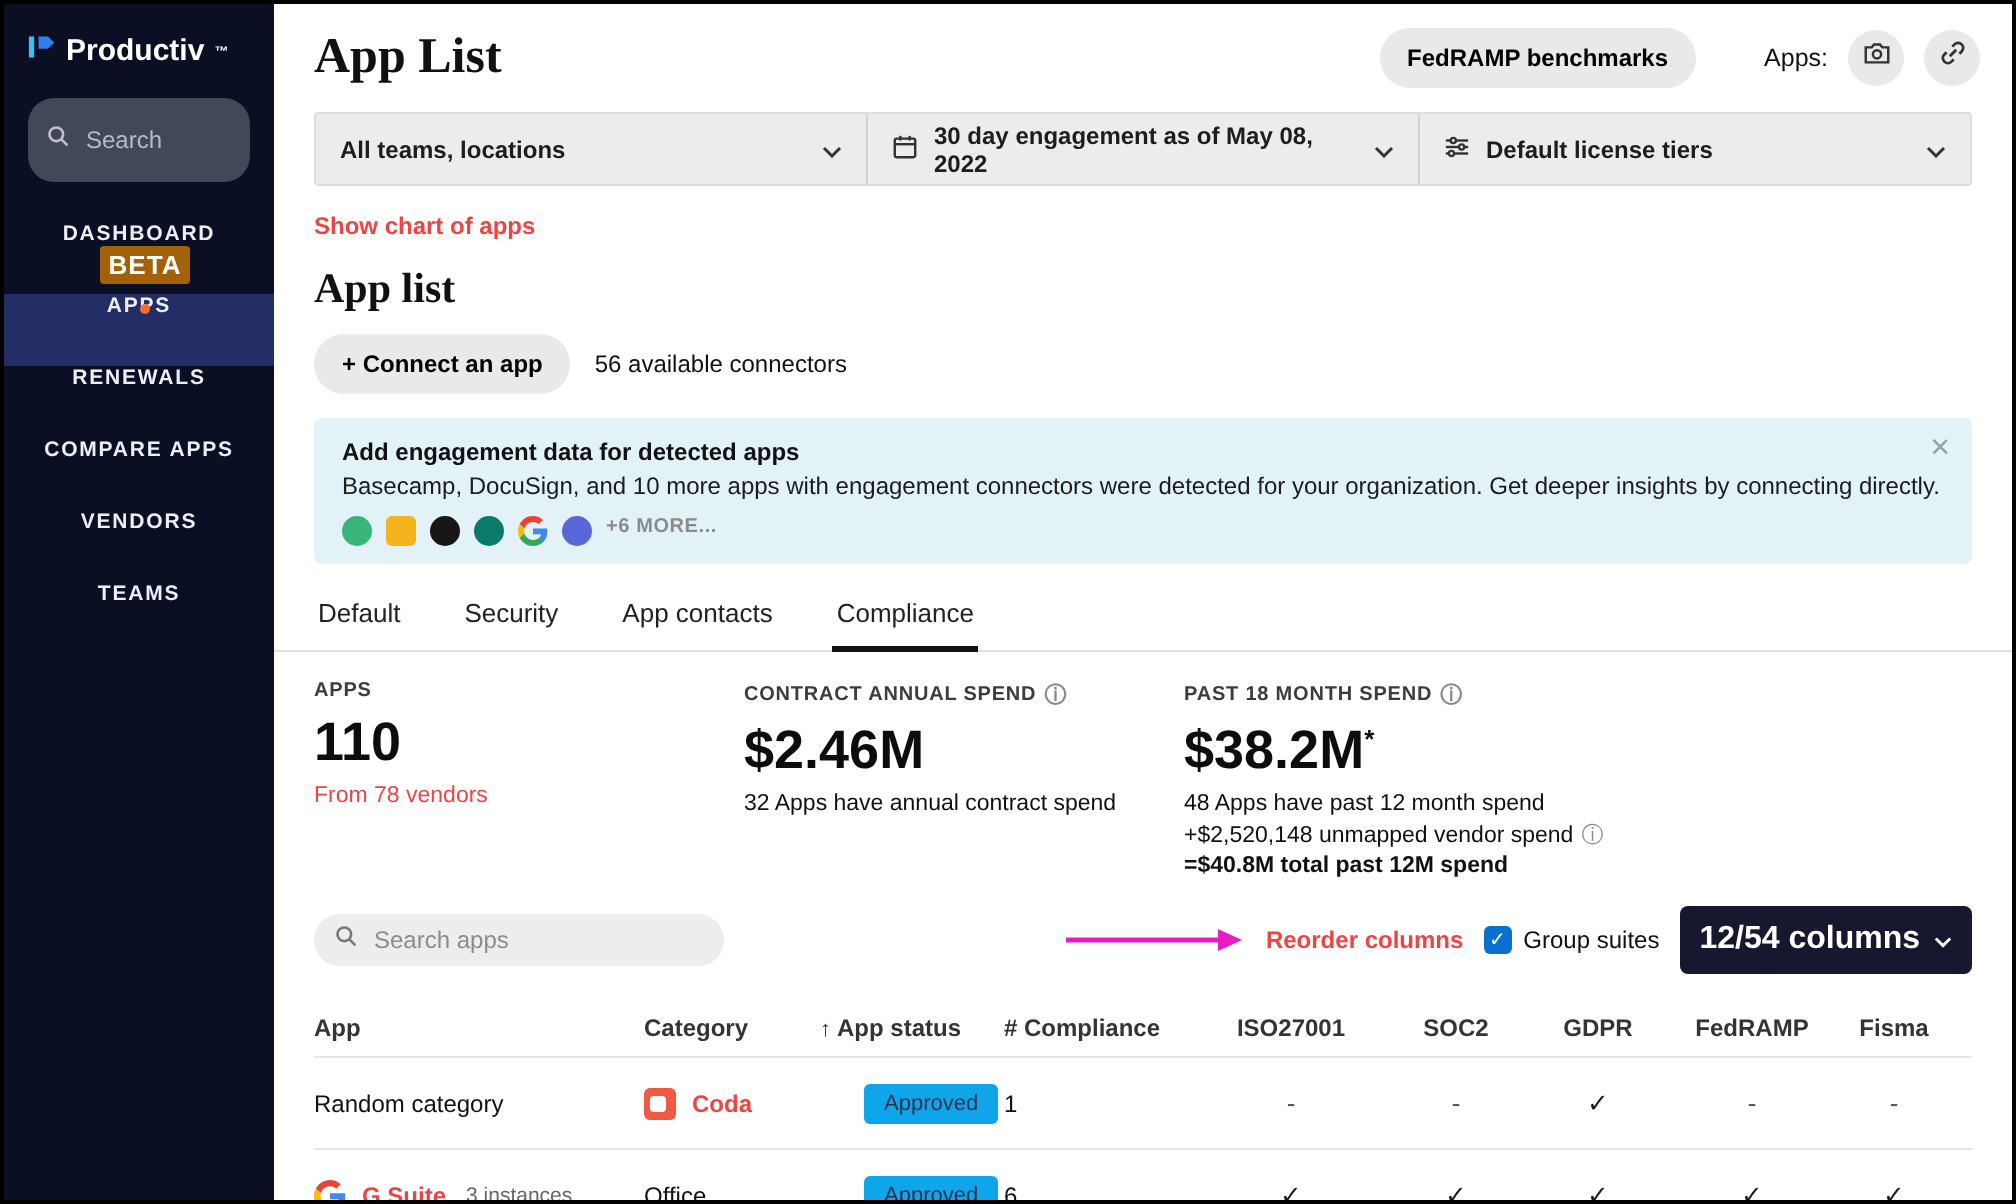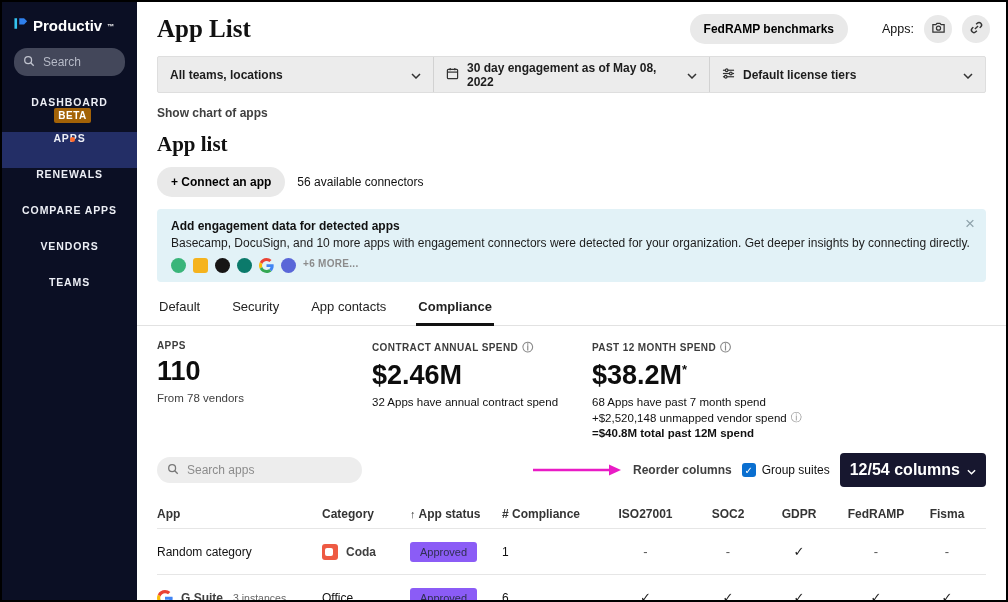--- a/index.html
+++ b/index.html
@@ -10,7 +10,7 @@
   .sidebar { width:135px; flex-shrink:0; background:#0b0f24; color:#fff; display:flex; flex-direction:column; }
   .logo { display:flex; align-items:center; gap:5px; padding:14px 12px 2px; font-weight:700; font-size:15px; }
   .logo sup { font-size:7px; margin-top:2px; }
-  .side-search { margin:12px 12px 4px; background:#43475a; border-radius:13px; height:28px; display:flex; align-items:center; gap:6px; padding:0 9px; }
+  .side-search { margin:12px 12px 4px; background:#43475a; border-radius:13px; height:42px; display:flex; align-items:center; gap:6px; padding:0 9px; }
   .side-search input { background:transparent; border:none; outline:none; color:#fff; font-size:12px; width:100%; }
   .side-search input::placeholder { color:#b6bac7; }
   .nav { margin-top:16px; }

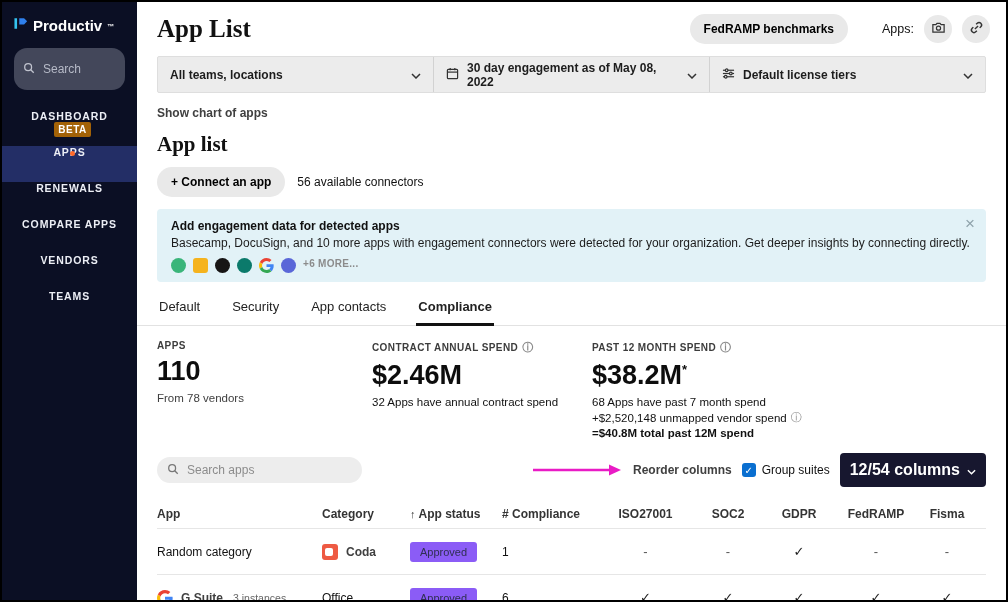--- a/index.html
+++ b/index.html
@@ -33,7 +33,7 @@
   .filter-seg:last-child { border-right:none; }
   .filter-seg .chev { margin-left:auto; }
 
-  .link-blue { color:#404040; text-decoration:none; cursor:pointer; }
+  .link-blue { color:#ef4444; text-decoration:none; cursor:pointer; }
   .show-chart { margin:13px 20px 0; font-size:12px; font-weight:700; }
   .section-title { font-family:"Liberation Serif","DejaVu Serif",serif; font-size:21px; font-weight:700; margin:12px 20px 0; }
   .connect-row { margin:10px 20px 0; display:flex; align-items:center; gap:12px; font-size:12px; }

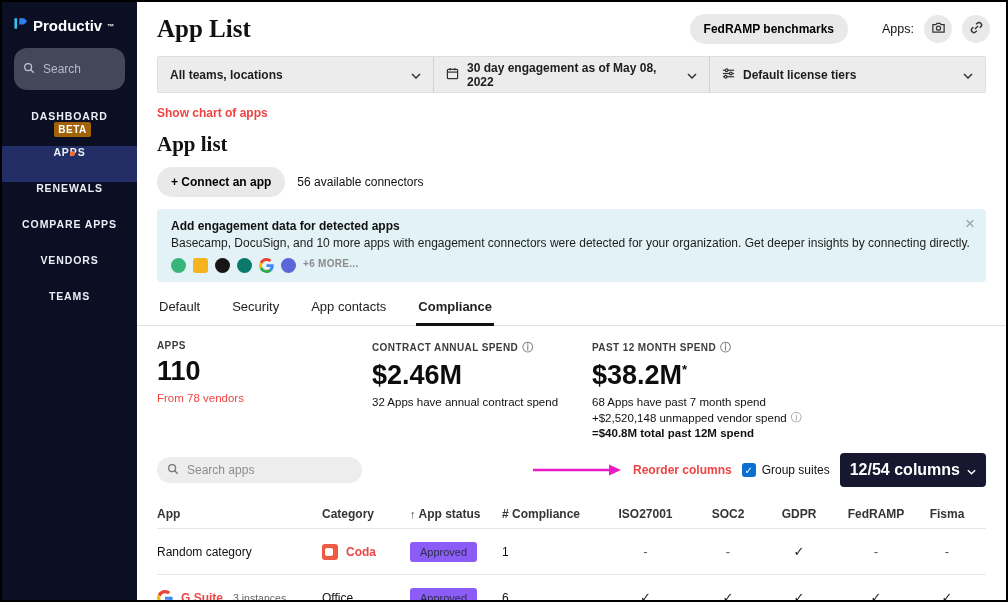--- a/index.html
+++ b/index.html
@@ -17,7 +17,7 @@
   .nav-item { height:36px; display:flex; align-items:center; padding:0 14px; font-size:10.5px; font-weight:700; letter-spacing:.9px; color:#eceef5; cursor:pointer;flex-direction:column; }
   .nav-item.active { background:#232e66; }
   .dot { width:5px; height:5px; border-radius:50%; background:#ff6b2c; margin-left:6px; margin-top:-7px; }
-  .beta { background:#a36207; color:#fff; font-size:10px; font-weight:700; padding:2px 4px; border-radius:2px; margin-left:6px; letter-spacing:.5px; }
+  .beta { background:#a36207; color:#fff; font-size:13px; font-weight:700; padding:2px 4px; border-radius:2px; margin-left:6px; letter-spacing:.5px; }
 
   
   .main { flex:1; display:flex; flex-direction:column; overflow:hidden; background:#fff; position:relative; }

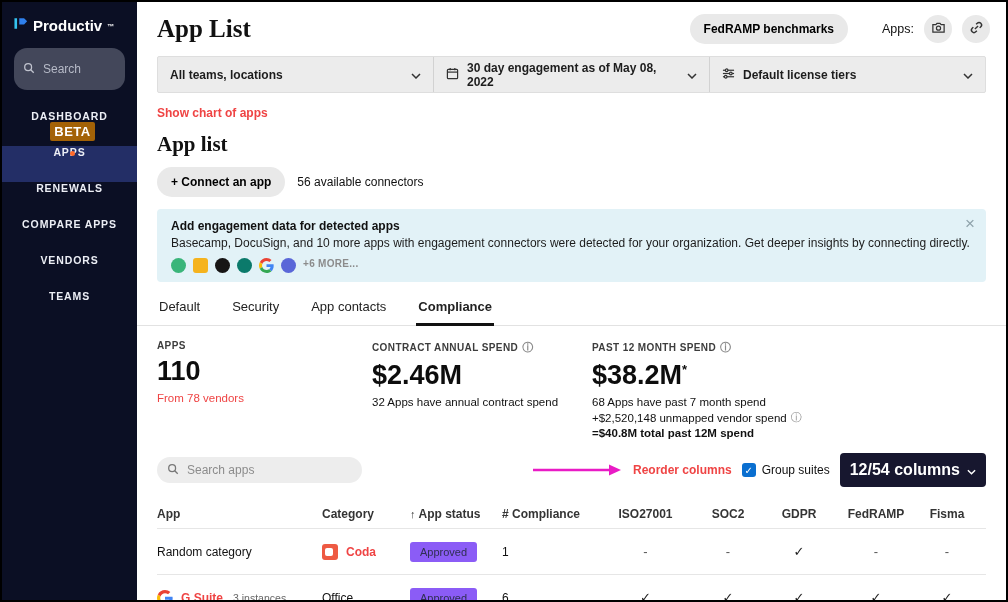--- a/index.html
+++ b/index.html
@@ -49,7 +49,7 @@
 
   .tabs { display:flex; gap:28px; padding:0 20px; border-bottom:1px solid #e2e2e2; margin-top:13px; flex-shrink:0; }
   .tab { font-size:13px; color:#222; padding:4px 2px 9px; cursor:pointer; }
-  .tab.active { font-weight:700; border-bottom:3px solid #111; margin-bottom:-1px; }
+  .tab.active { font-weight:400; border-bottom:3px solid #111; margin-bottom:-1px; }
 
   .stats { display:flex; padding:14px 20px 0; }
   .stat1 { width:215px; } .stat2 { width:220px; } .stat3 { flex:1; }

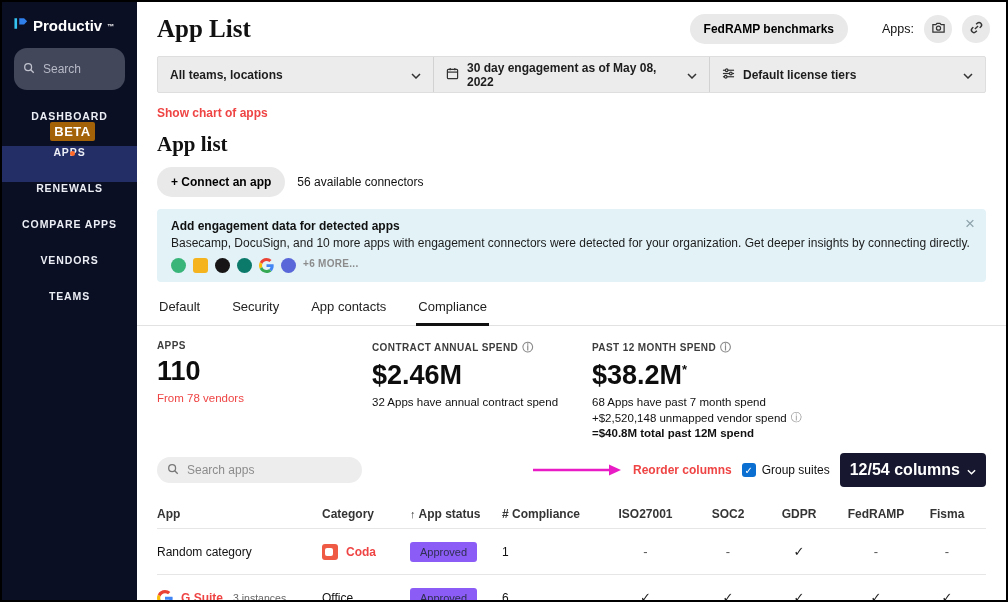--- a/index.html
+++ b/index.html
@@ -260,7 +260,7 @@
       </div>
       <div class="stat3">
         <div class="stat-label">
-          <span>PAST 12 MONTH SPEND</span>
+          <span>PAST 18 MONTH SPEND</span>
           <i class="info-i">ⓘ</i>
         </div>
         <div class="stat-value"><span>$38.2M</span><sup>*</sup></div>

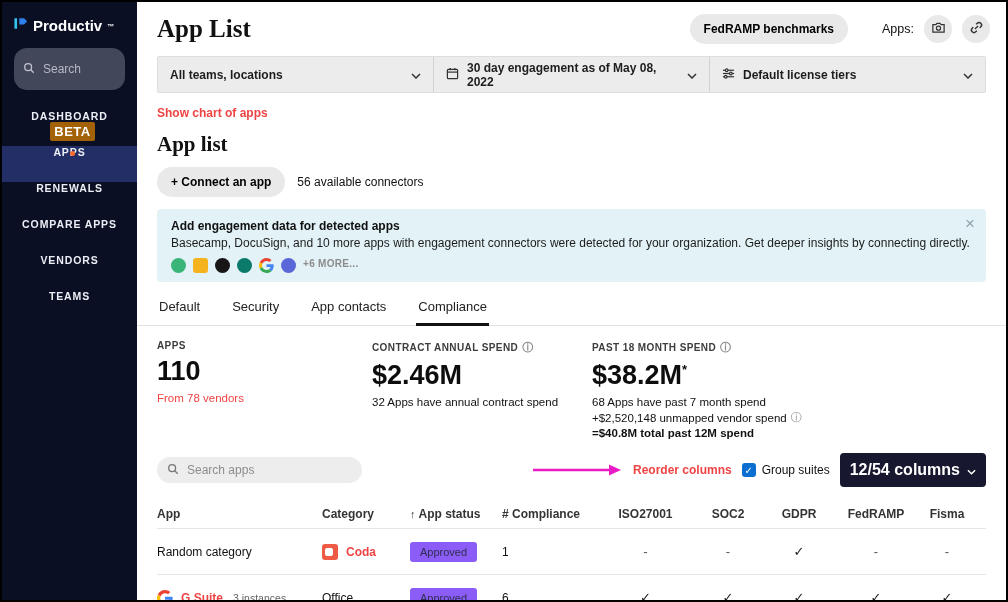--- a/index.html
+++ b/index.html
@@ -264,7 +264,7 @@
           <i class="info-i">ⓘ</i>
         </div>
         <div class="stat-value"><span>$38.2M</span><sup>*</sup></div>
-        <div class="stat-sub">68 Apps have past 7 month spend</div>
+        <div class="stat-sub">48 Apps have past 12 month spend</div>
         <div class="stat-sub">
           <span>+$2,520,148 unmapped vendor spend</span>
           <i class="info-i">ⓘ</i>

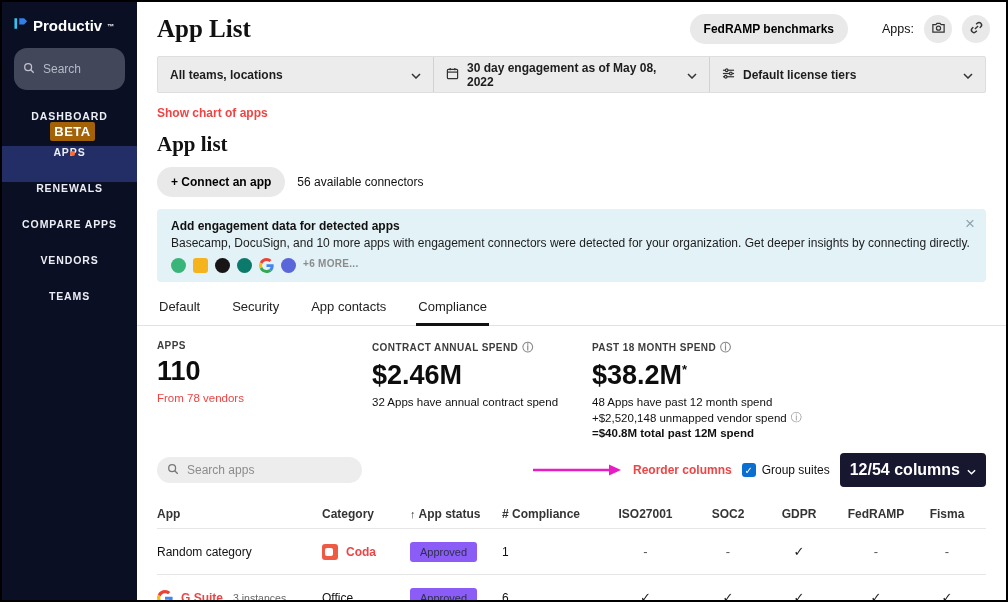--- a/index.html
+++ b/index.html
@@ -81,7 +81,7 @@
   .instances { font-size:10.5px; color:#666; margin-left:2px; }
   .coda-icon { width:16px; height:16px; background:#ee5a43; border-radius:3px; position:relative; flex-shrink:0; }
   .coda-icon span { position:absolute; left:3px; top:4px; width:8px; height:8px; background:#fff; border-radius:2px; }
-  .badge { display:inline-block; font-size:11px; padding:4px 10px; border-radius:3px; background:#8b5cf6; color:#2f2f52; }
+  .badge { display:inline-block; font-size:11px; padding:4px 10px; border-radius:3px; background:#0ea5e9; color:#2f2f52;margin-left:22px; }
   .mark { font-size:13px; color:#1c1c1c; }
   .dash { color:#555; }
 </style>

